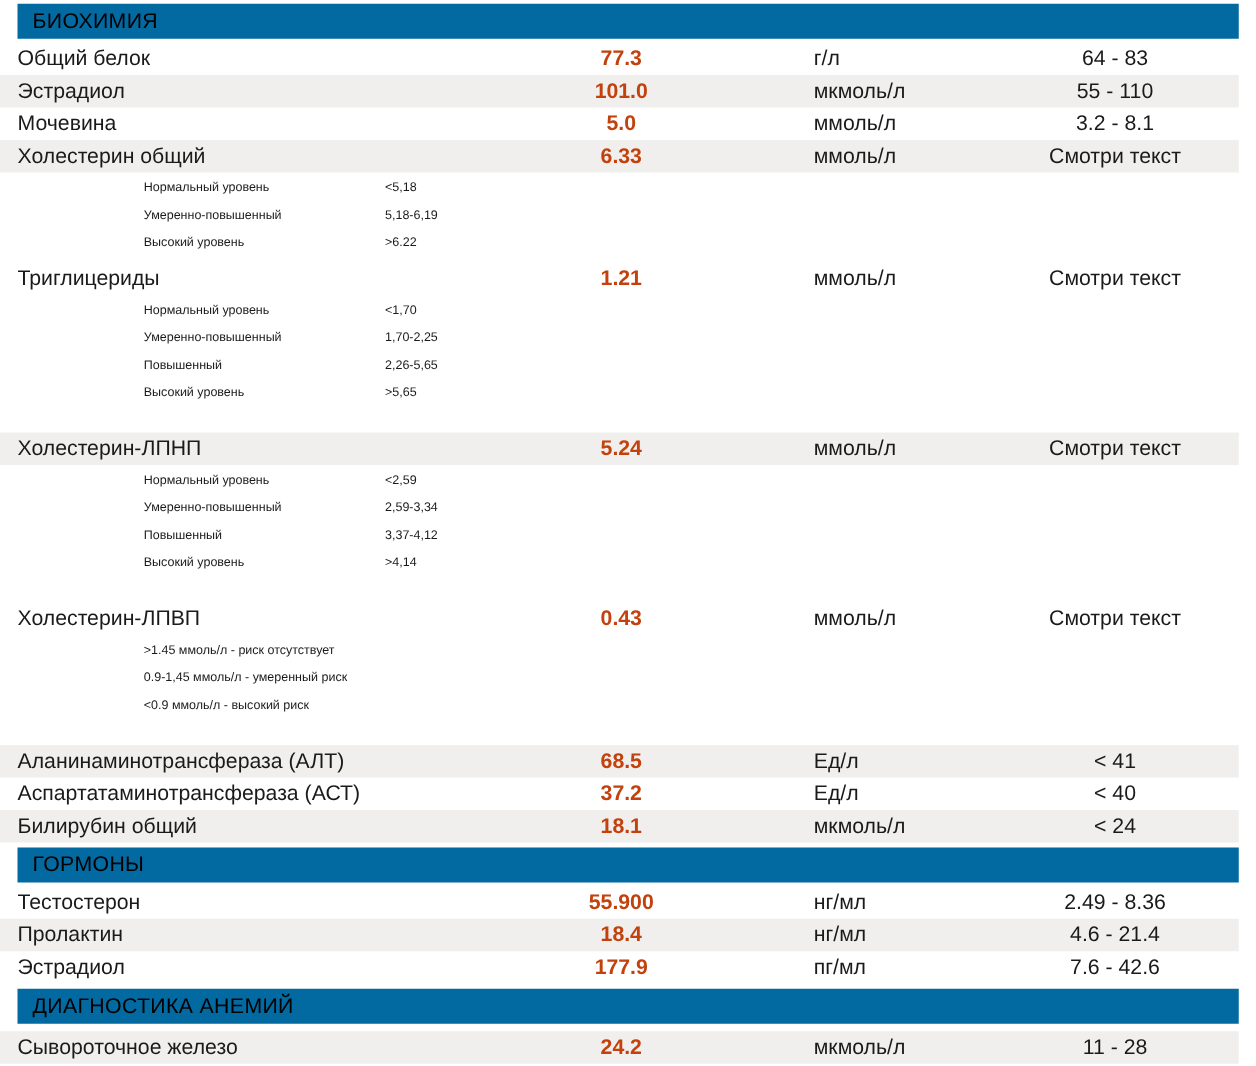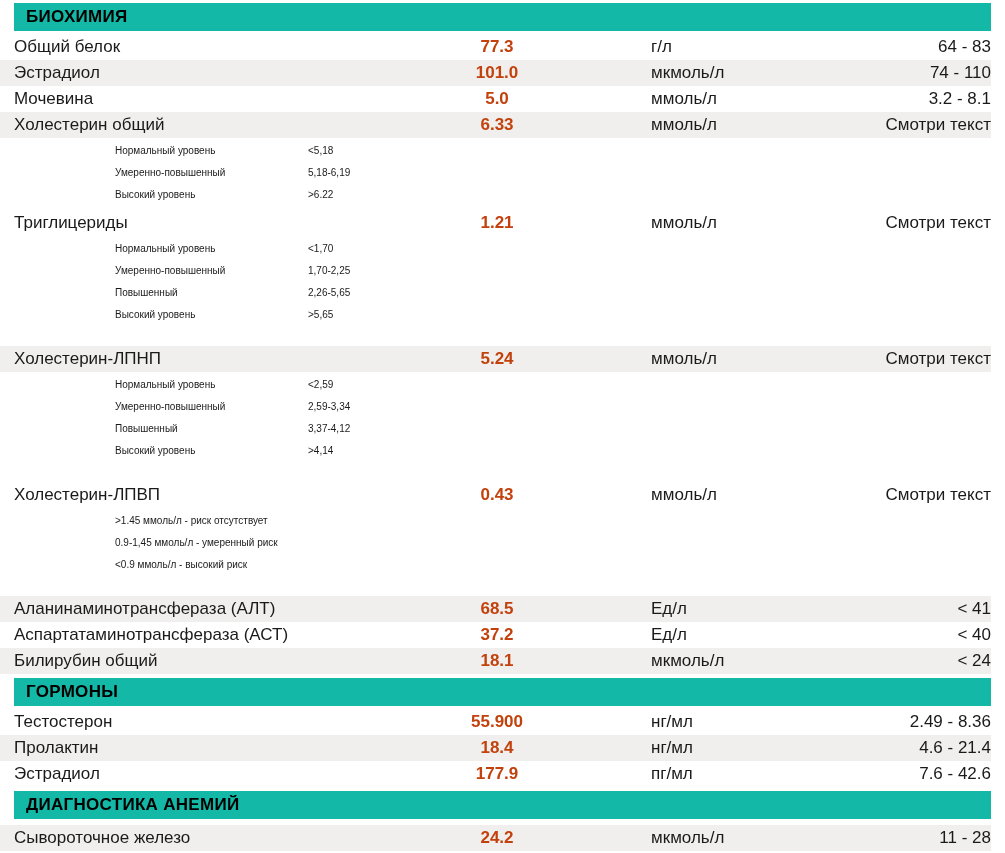--- a/index.html
+++ b/index.html
@@ -11,8 +11,8 @@
   .page{padding-top:3px;}
   .section-header{
     margin-left:14px;width:977px;box-sizing:border-box;
-    background:#14b8a6;color:#000;
-    font-weight:bold;font-size:17px;line-height:20px;
+    background:#0369a1;color:#000;
+    font-weight:normal;font-size:17px;line-height:20px;
     padding:4px 0 4px 12px;letter-spacing:.3px;
   }
   .sec-gap{margin-top:4px;}

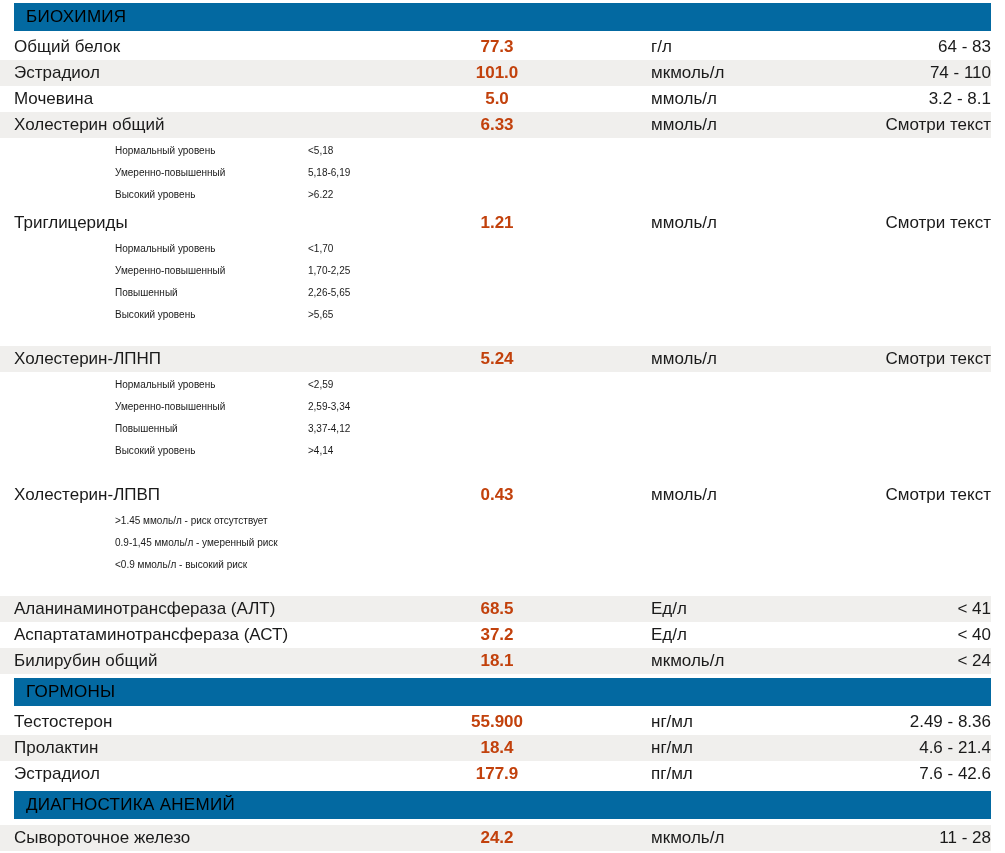--- a/index.html
+++ b/index.html
@@ -24,7 +24,7 @@
   .c-name{flex:1;padding-left:14px;white-space:nowrap;box-sizing:border-box;}
   .c-value{width:308px;text-align:center;font-weight:bold;color:#c2410c;}
   .c-unit{width:142px;text-align:left;}
-  .c-range{width:198px;text-align:right;}
+  .c-range{width:198px;text-align:center;}
   .notes{margin:2px 0 4px 115px;font-size:10px;line-height:22px;}
   .notes.endgap{margin-bottom:20px;}
   .note-label{display:inline-block;width:193px;white-space:nowrap;}

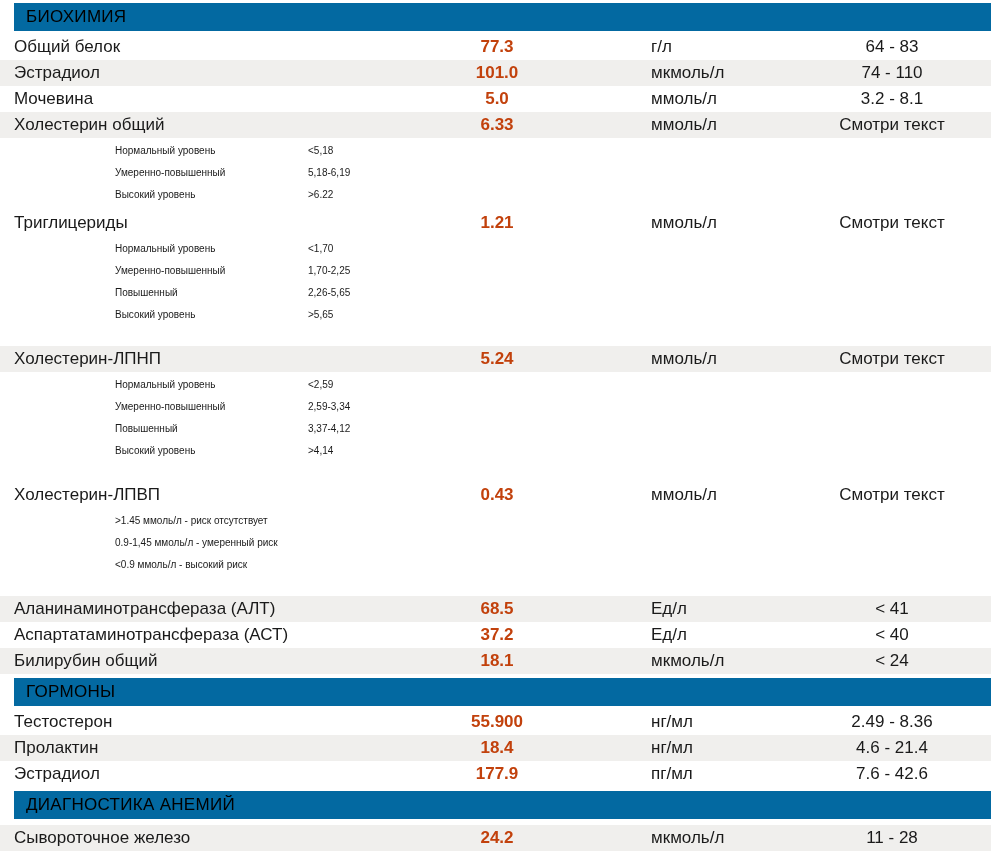--- a/index.html
+++ b/index.html
@@ -53,7 +53,7 @@
       <div class="c-name">Эстрадиол</div>
       <div class="c-value">101.0</div>
       <div class="c-unit">мкмоль/л</div>
-      <div class="c-range">74 - 110</div>
+      <div class="c-range">55 - 110</div>
     </div>
 
     <div class="row">

